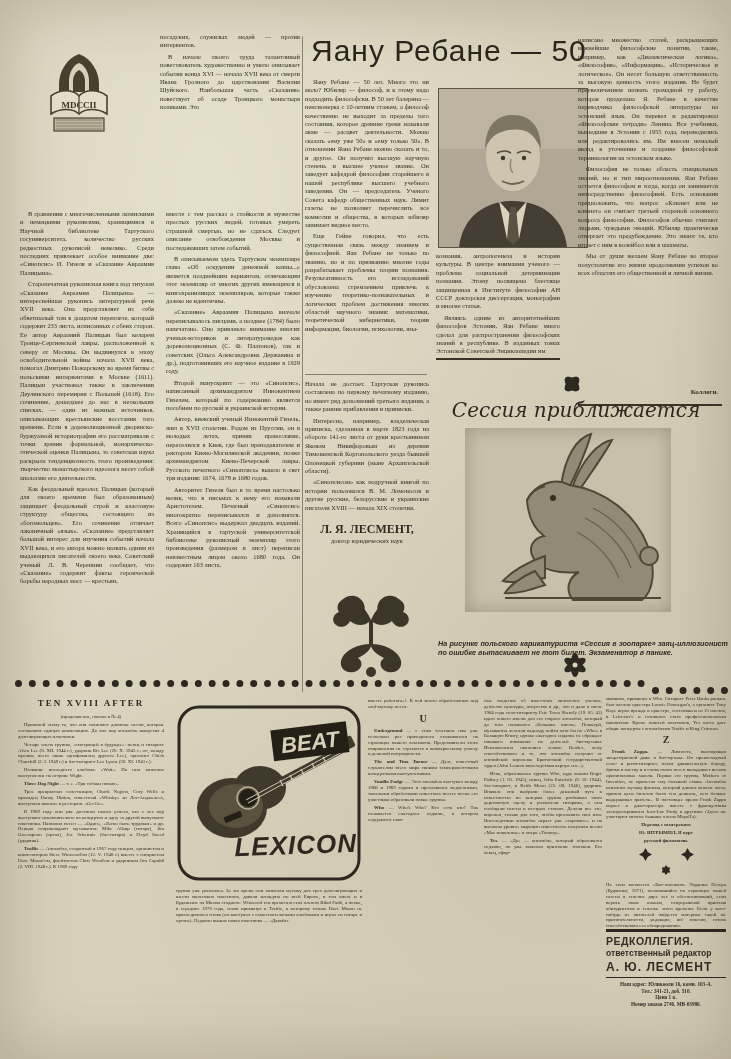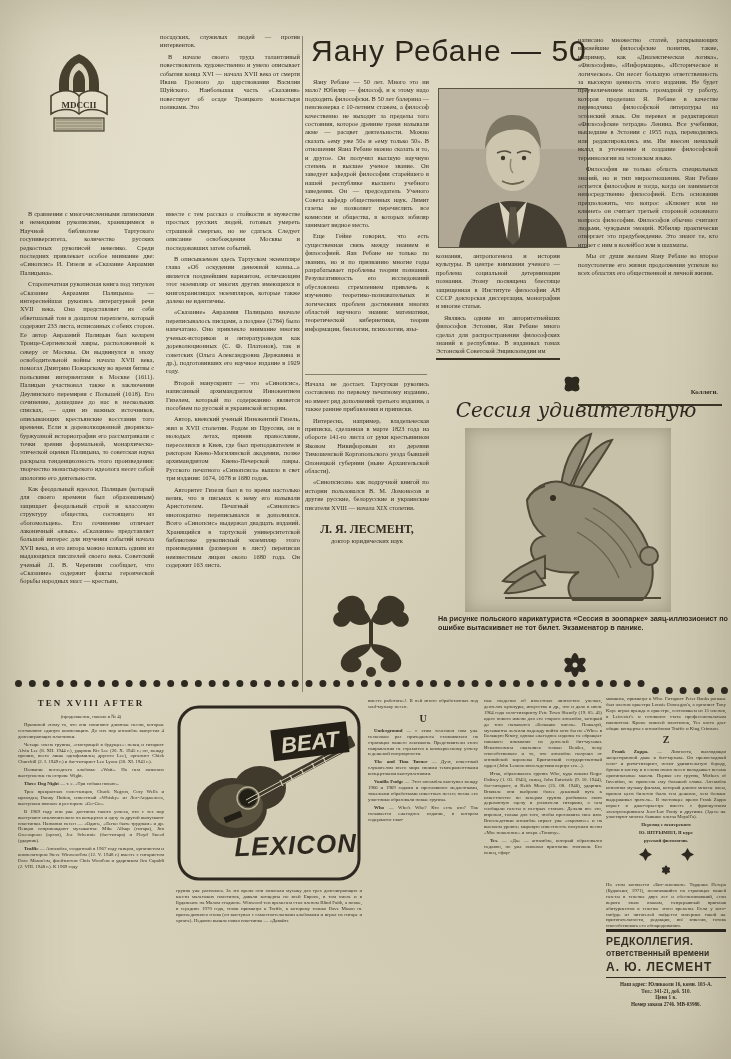--- a/index.html
+++ b/index.html
@@ -176,7 +176,7 @@
       </g>
     </svg>
   </div>
-  <div class="session-title">Сессия удивительную</div>
+  <div class="session-title">Сессия приближается</div>
 
   <div class="abs" style="left:465px;top:428px;width:206px;height:184px;background:#c7c1a9;box-shadow:inset 0 0 18px rgba(80,70,45,.35);">
     <svg width="206" height="184" viewBox="0 0 206 184">

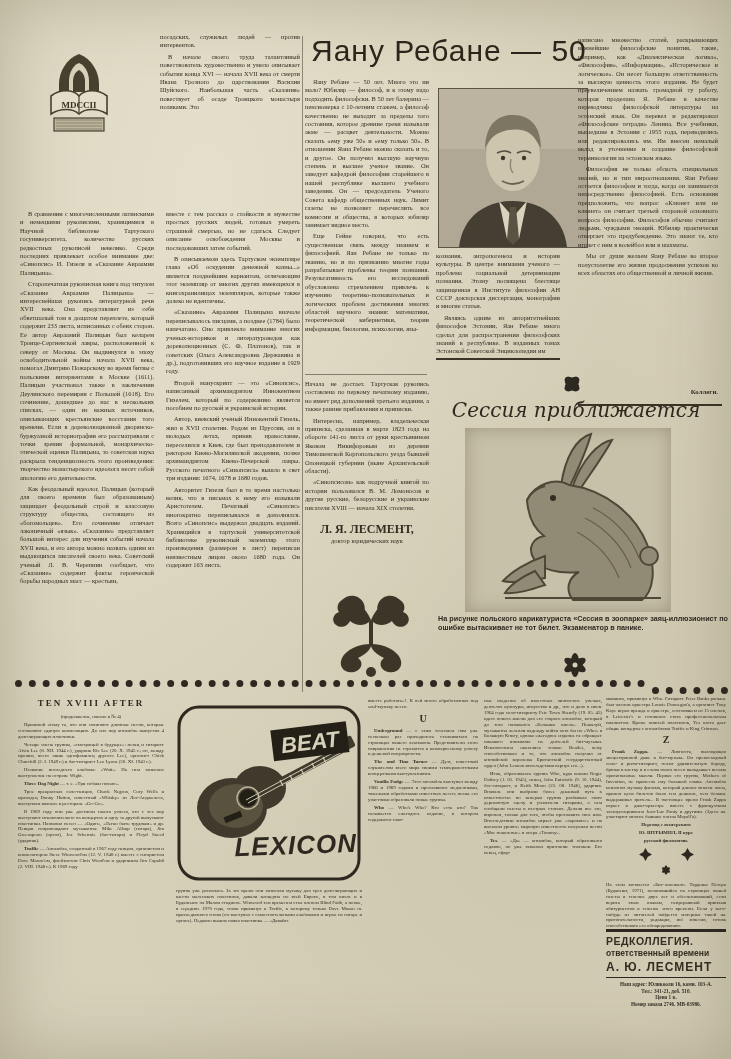--- a/index.html
+++ b/index.html
@@ -50,9 +50,9 @@
   .byline .rl{font-size:6.5px;}
   .signature{text-align:right;font-weight:bold;font-size:6.8px;padding-right:10px;}
   .caption{
-    position:absolute;left:438px;top:614px;width:290px;
+    position:absolute;left:438px;top:639px;width:290px;
     font-family:"Liberation Sans", sans-serif;font-weight:bold;
-    font-size:7.2px;line-height:9px;text-align:justify;color:#2e2920;
+    font-size:7.2px;line-height:9px;text-align:justify;color:#2e2920;font-style:italic;
   }
   .footer-block{margin-top:0;}
   .footer-block .ed{font-family:"Liberation Sans", sans-serif;font-weight:bold;font-size:10.5px;letter-spacing:.5px;margin:3px 0 1px;}

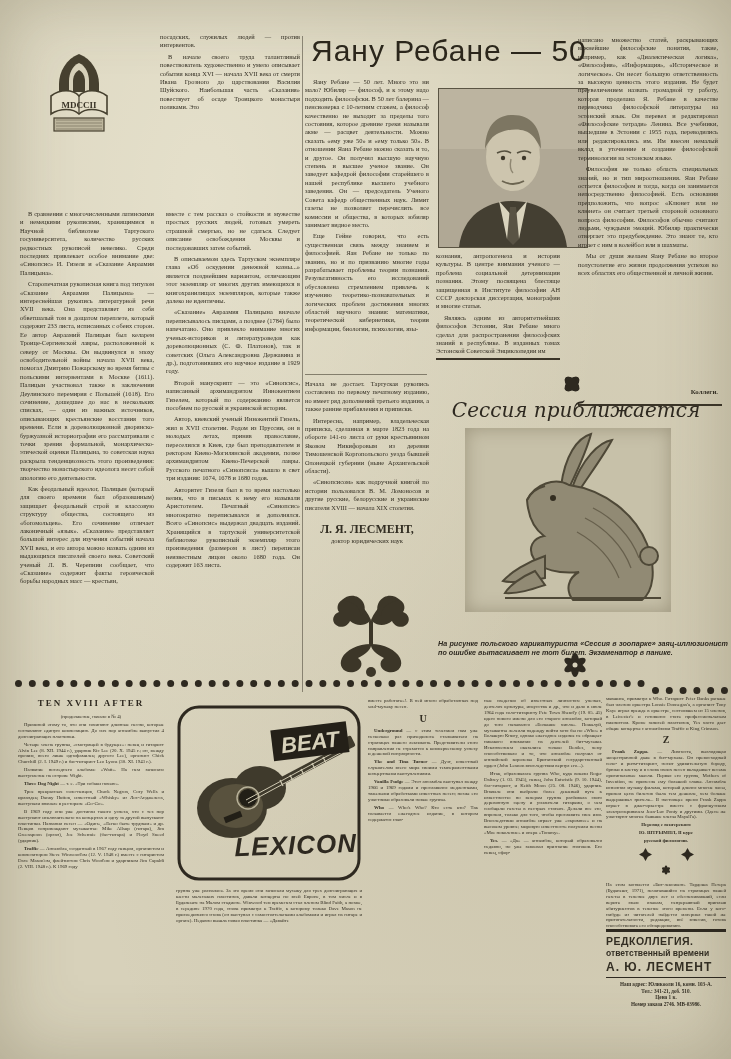--- a/index.html
+++ b/index.html
@@ -301,7 +301,7 @@
     <div class="footer-block">
       <div style="height:3px;background:#2e2920;"></div>
       <div class="ed">РЕДКОЛЛЕГИЯ.</div>
-      <div class="role">ответственный времени</div>
+      <div class="role">ответственный редактор</div>
       <div class="name">А. Ю. ЛЕСМЕНТ</div>
       <div style="height:1px;background:#2e2920;margin:2px 0 3px;"></div>
       <div class="addr">Наш адрес: Юликооли 16, комн. 103-А.</div>

